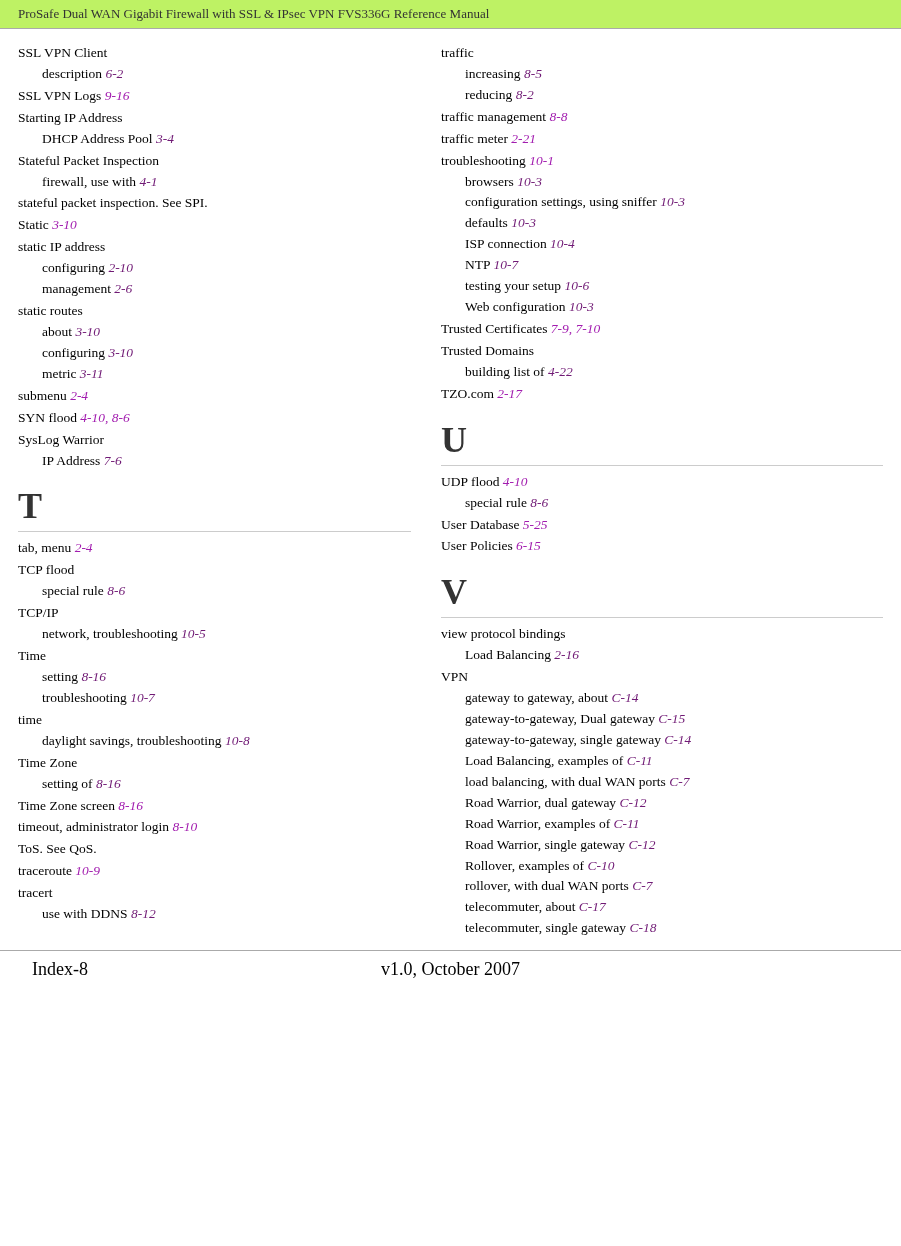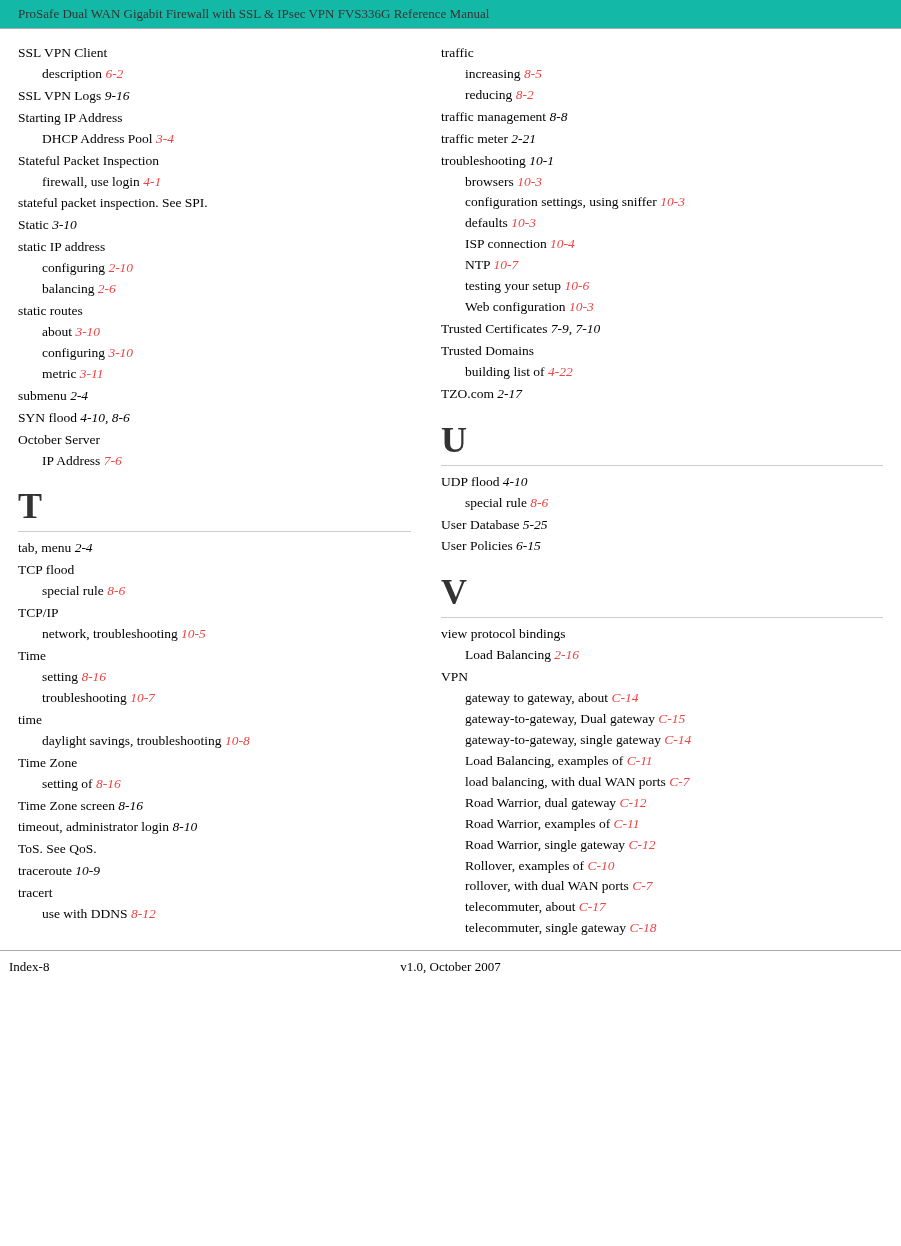--- a/index.html
+++ b/index.html
@@ -13,7 +13,7 @@
       padding: 0;
     }
     .page-header {
-      background: #14b8a6;
+      background: #bef264;
       border-bottom: 1px solid #aaa;
       padding: 6px 18px;
       font-size: 13px;

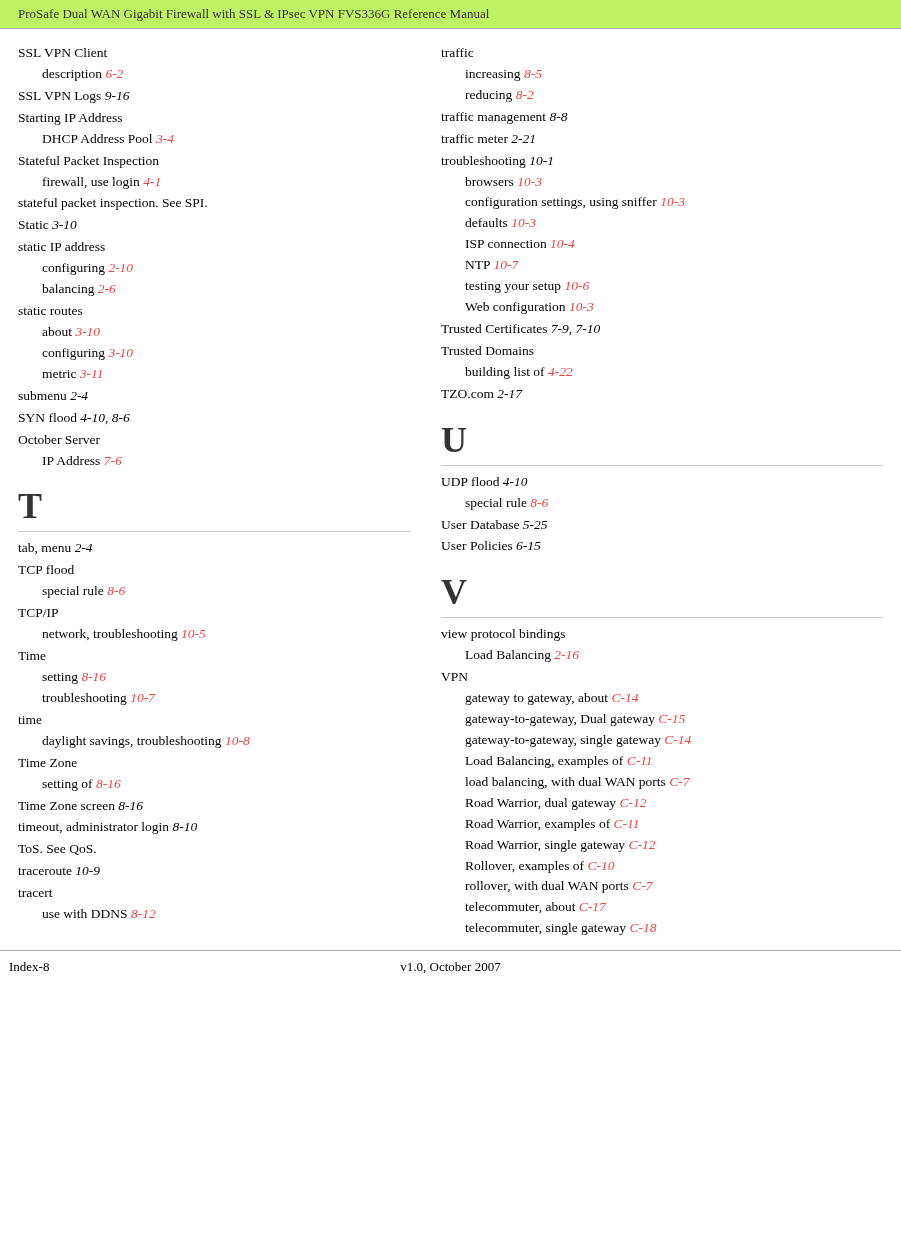--- a/index.html
+++ b/index.html
@@ -67,7 +67,7 @@
       color: #000;
     }
     .entry-sub .pageref {
-      color: #ef4444;
+      color: #701a75;
       font-style: italic;
     }
     .section-letter {

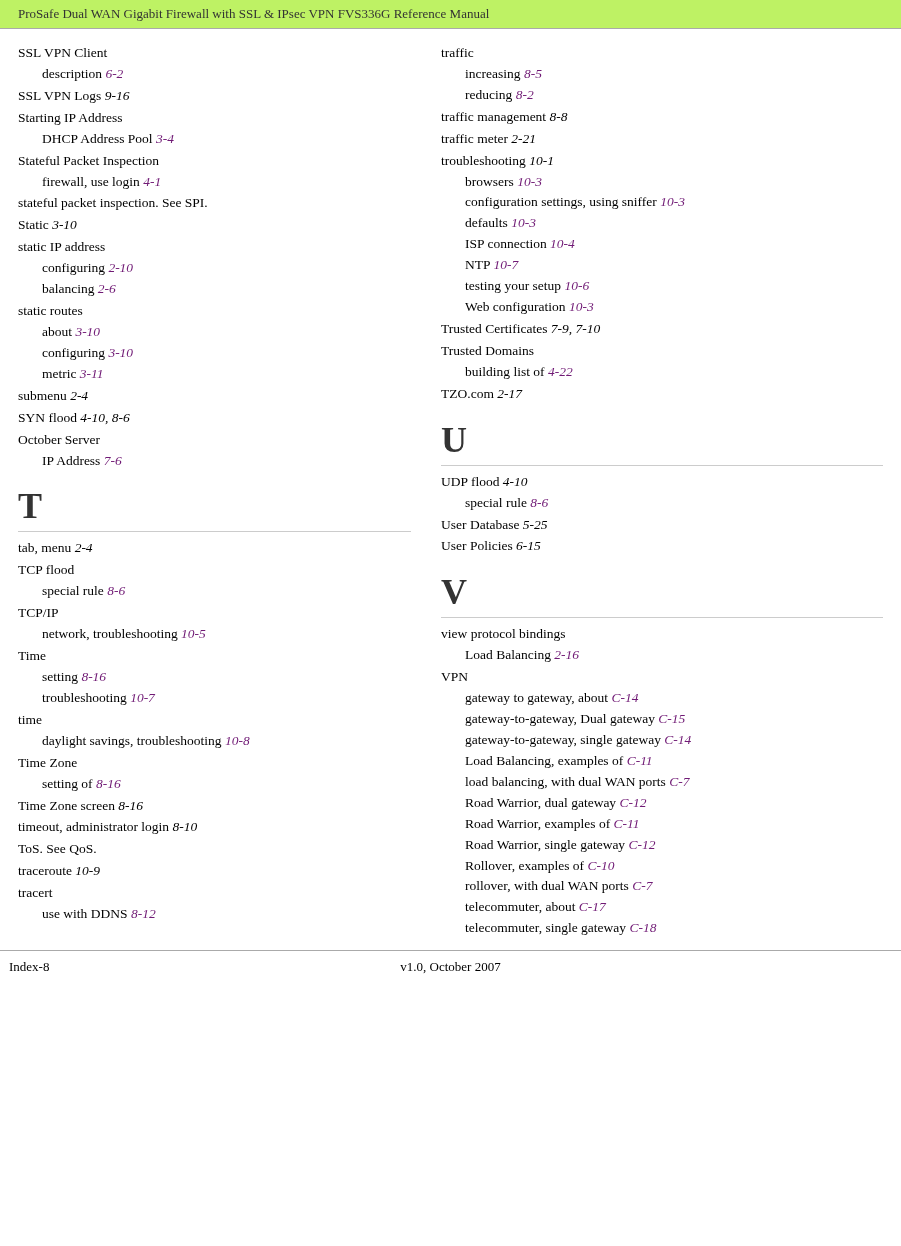--- a/index.html
+++ b/index.html
@@ -56,7 +56,7 @@
       color: #000;
     }
     .entry-main .pageref {
-      color: #000000;
+      color: #a21caf;
       font-style: italic;
     }
     .entry-sub {

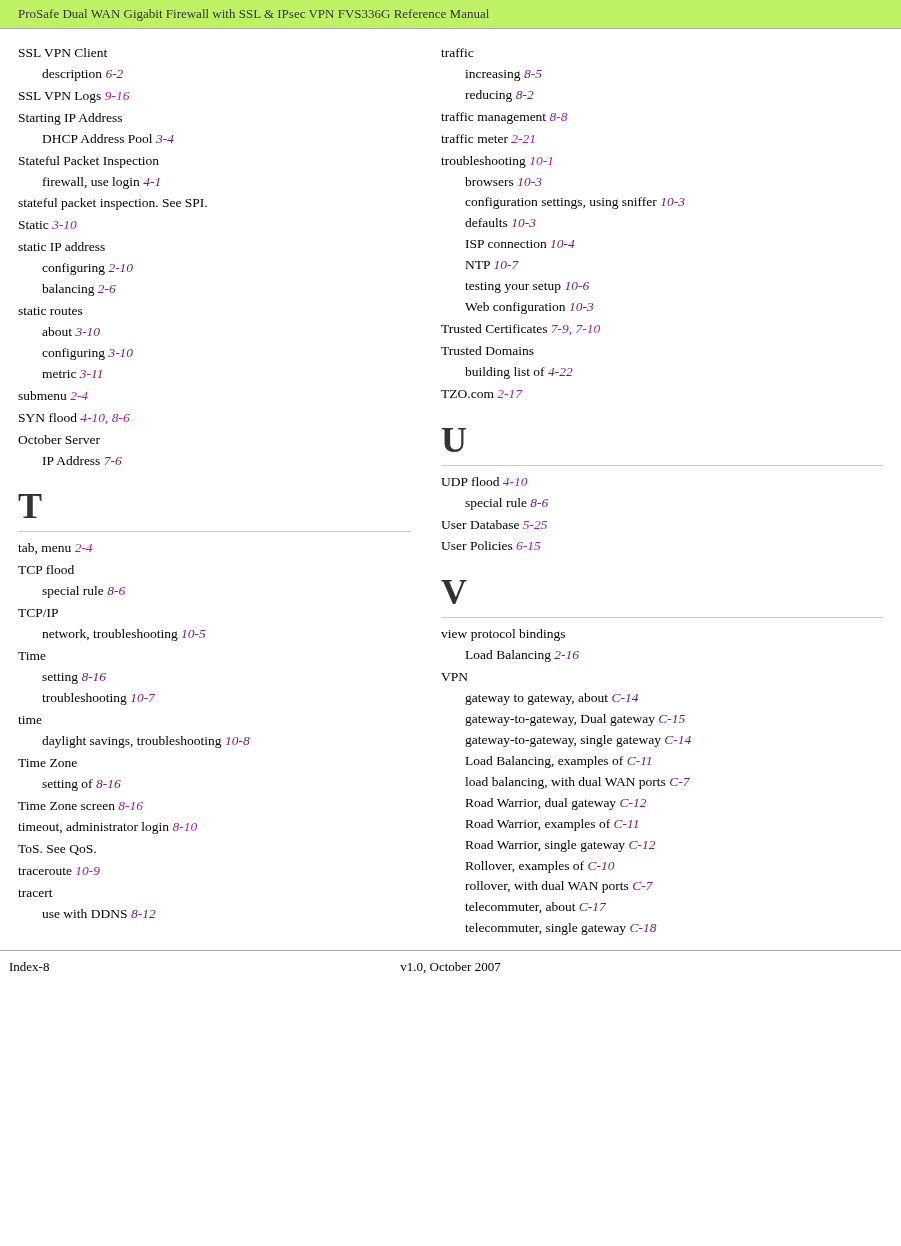--- a/index.html
+++ b/index.html
@@ -107,7 +107,7 @@
     </div>
     <div class="index-entry">
       <span class="entry-main"><span class="label">Stateful Packet Inspection</span></span>
-      <span class="entry-sub"><span class="label">firewall, use login</span> <span class="pageref">4-1</span></span>
+      <span class="entry-sub"><span class="label">firewall, use with</span> <span class="pageref">4-1</span></span>
     </div>
     <div class="index-entry">
       <span class="entry-main"><span class="label">stateful packet inspection. See SPI.</span></span>

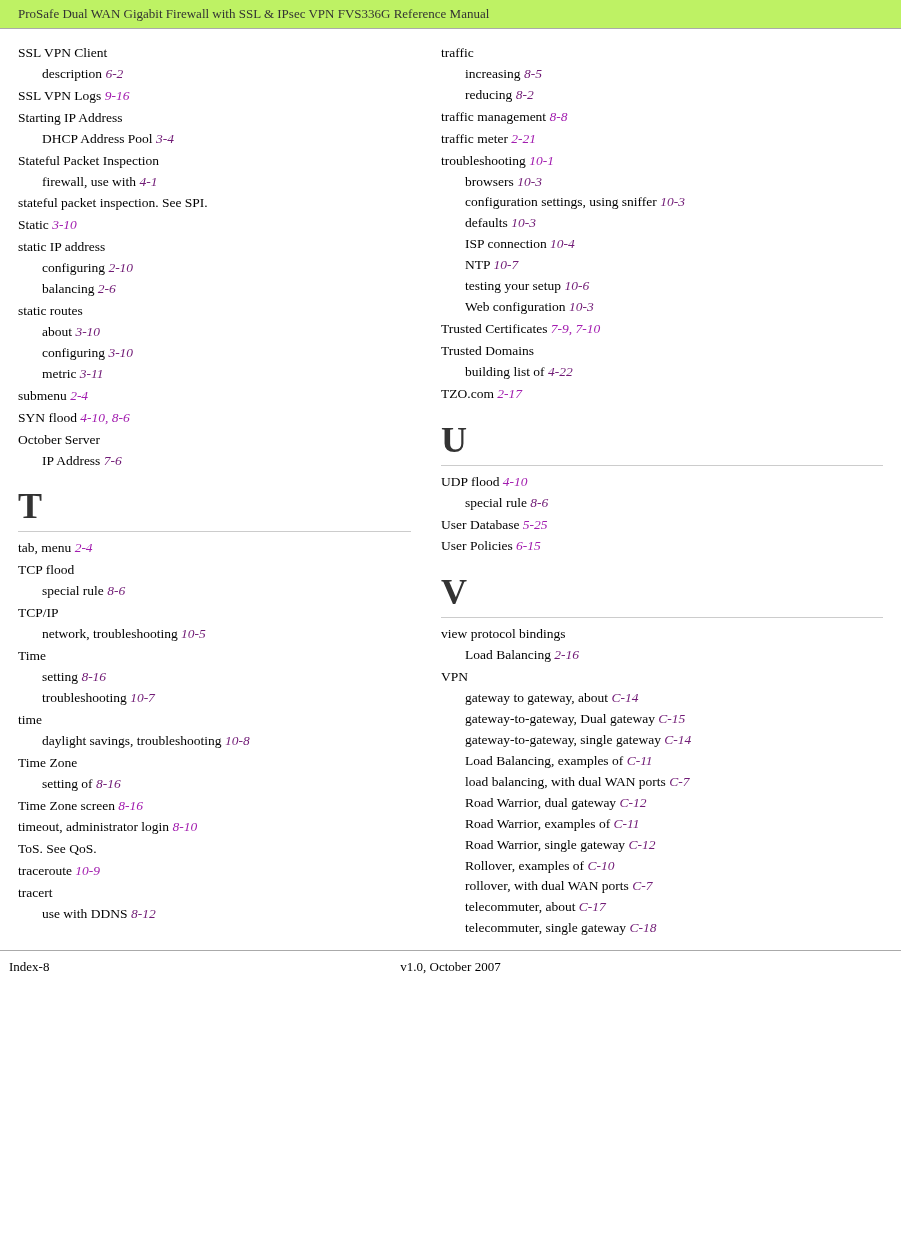--- a/index.html
+++ b/index.html
@@ -118,7 +118,7 @@
     <div class="index-entry">
       <span class="entry-main"><span class="label">static IP address</span></span>
       <span class="entry-sub"><span class="label">configuring</span> <span class="pageref">2-10</span></span>
-      <span class="entry-sub"><span class="label">balancing</span> <span class="pageref">2-6</span></span>
+      <span class="entry-sub"><span class="label">management</span> <span class="pageref">2-6</span></span>
     </div>
     <div class="index-entry">
       <span class="entry-main"><span class="label">static routes</span></span>

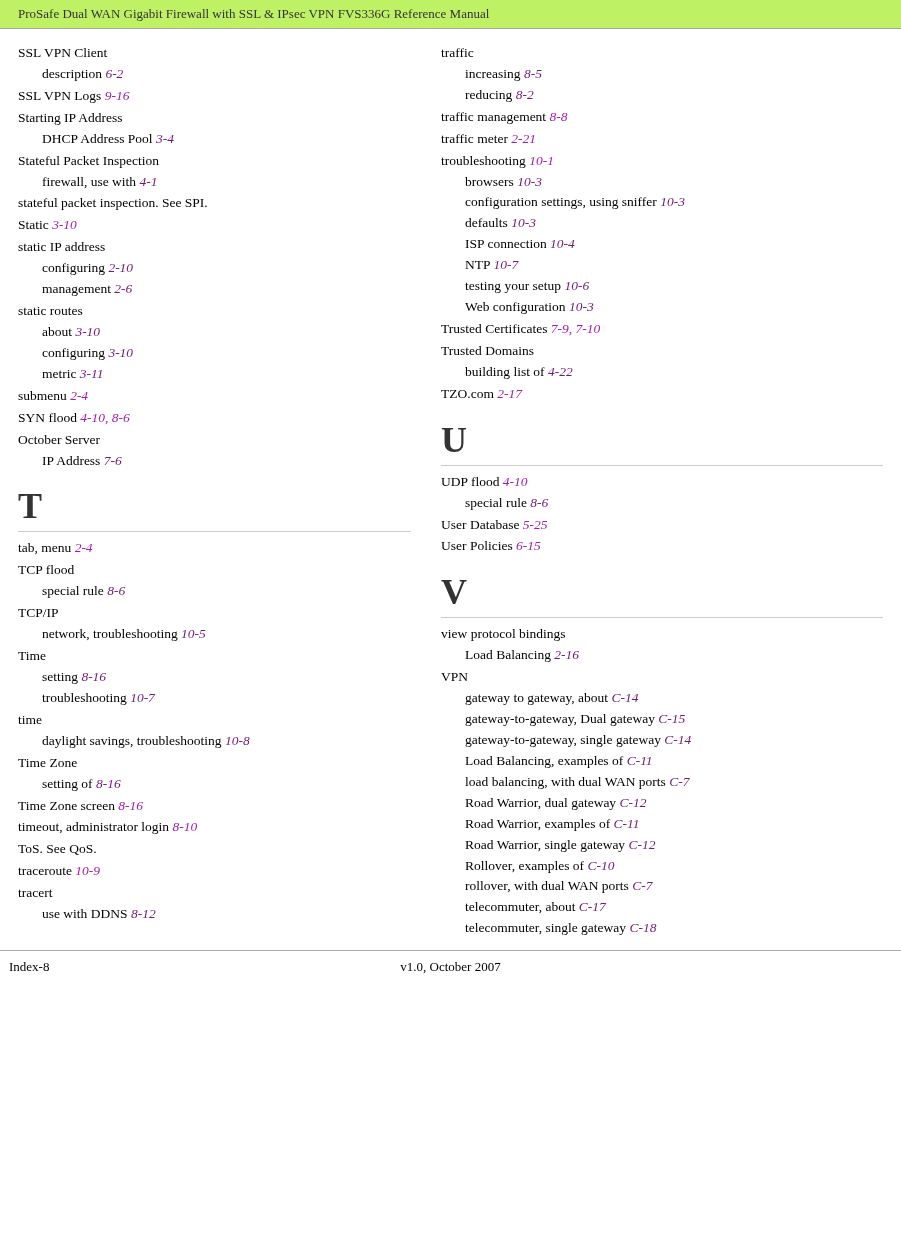--- a/index.html
+++ b/index.html
@@ -133,7 +133,7 @@
       <span class="entry-main"><span class="label">SYN flood</span> <span class="pageref">4-10, 8-6</span></span>
     </div>
     <div class="index-entry">
-      <span class="entry-main"><span class="label">October Server</span></span>
+      <span class="entry-main"><span class="label">SysLog Warrior</span></span>
       <span class="entry-sub"><span class="label">IP Address</span> <span class="pageref">7-6</span></span>
     </div>
 

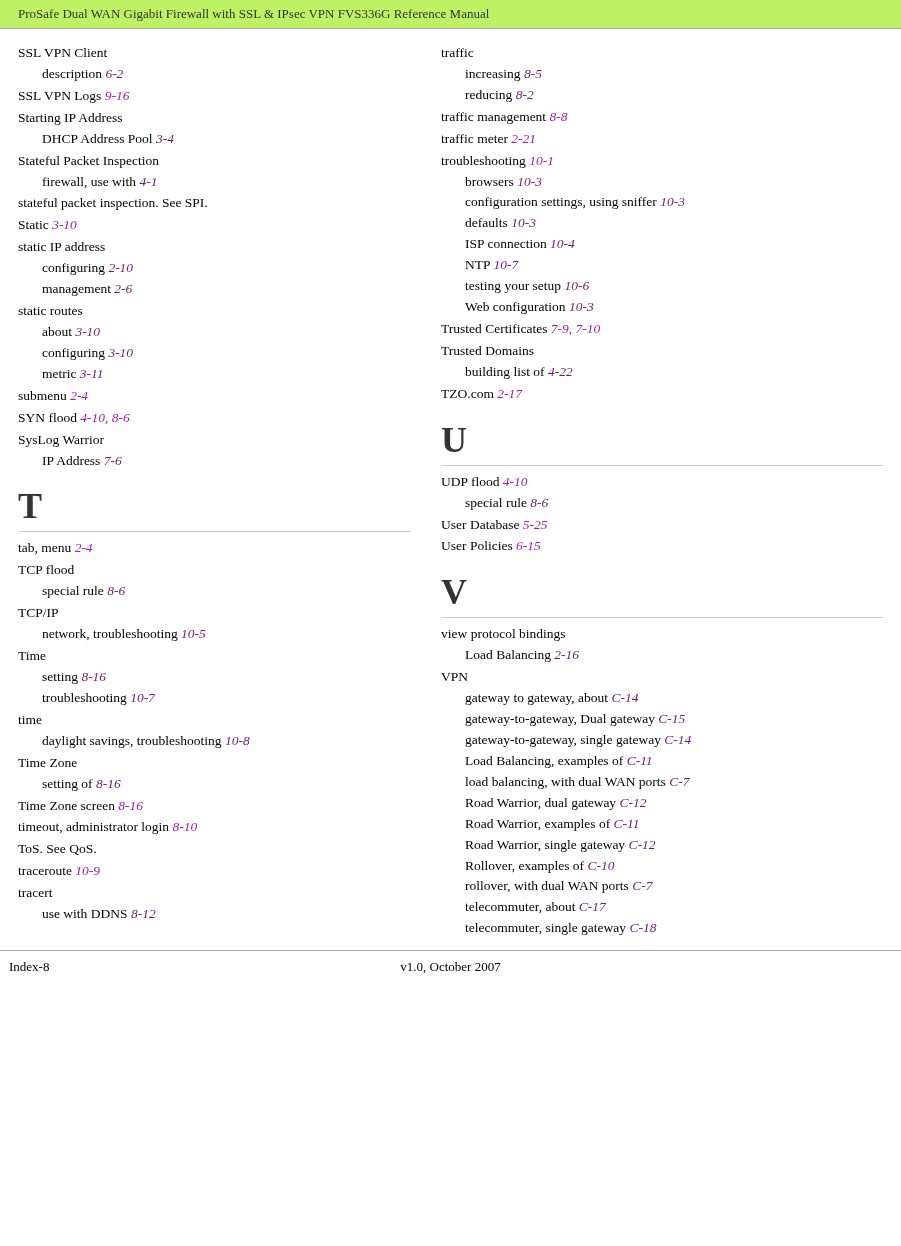--- a/index.html
+++ b/index.html
@@ -24,8 +24,8 @@
     }
     .page-footer {
       border-top: 1px solid #aaa;
-      padding: 8px 9px;
-      font-size: 13px;
+      padding: 8px 32px;
+      font-size: 18px;
       display: flex;
       justify-content: space-between;
       align-items: flex-end;

